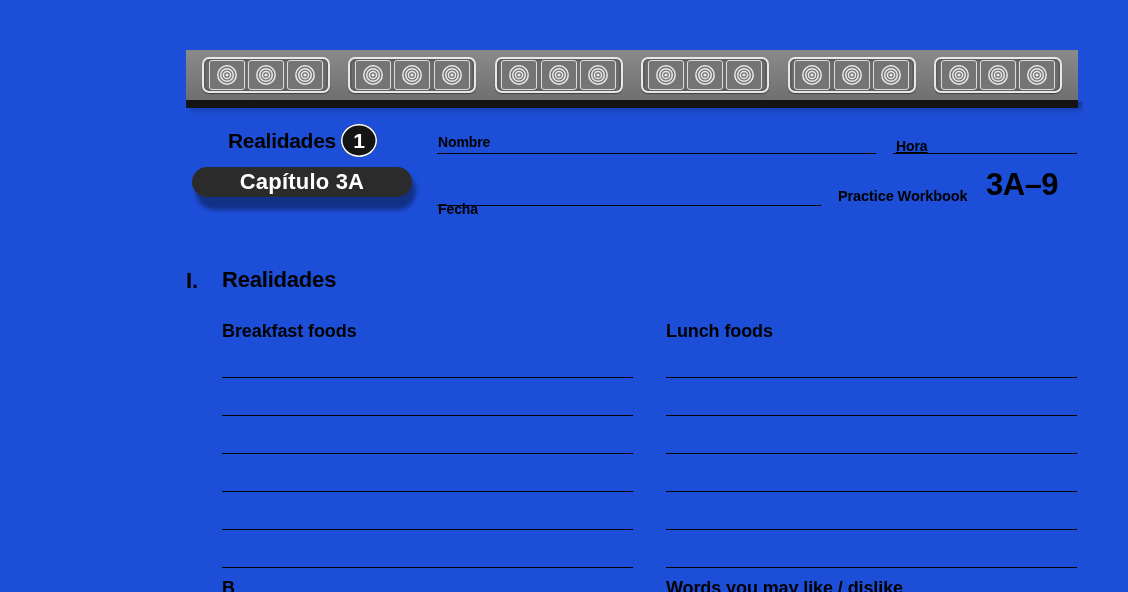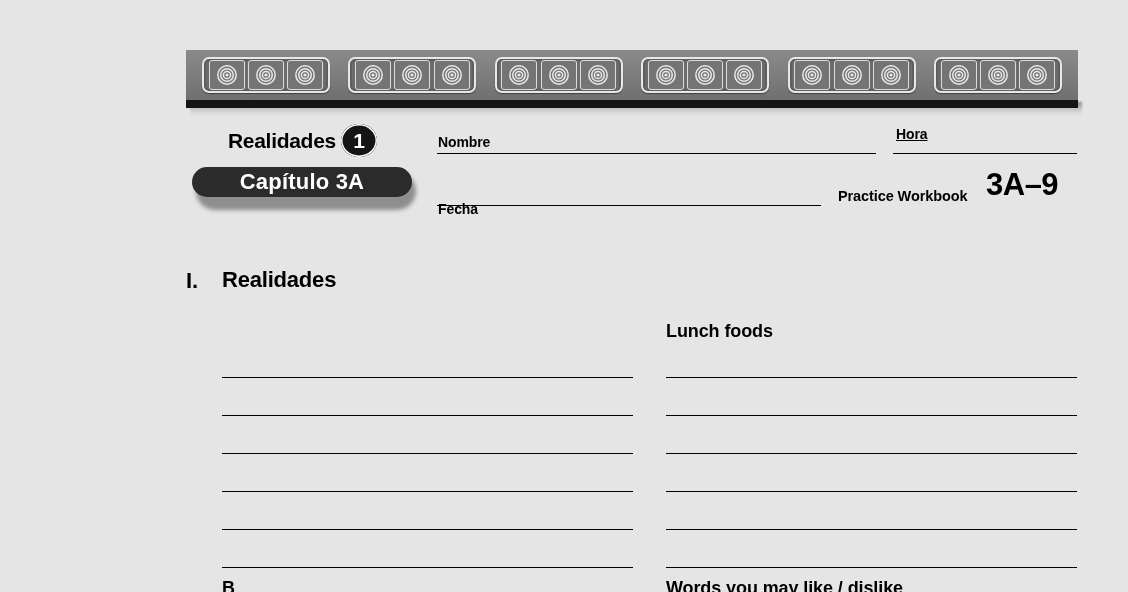--- a/index.html
+++ b/index.html
@@ -19,7 +19,7 @@
   .page {
     position: absolute;
     inset: 0;
-    background: #e5e5e5;
+    background: #1d4ed8;
   }
 
   

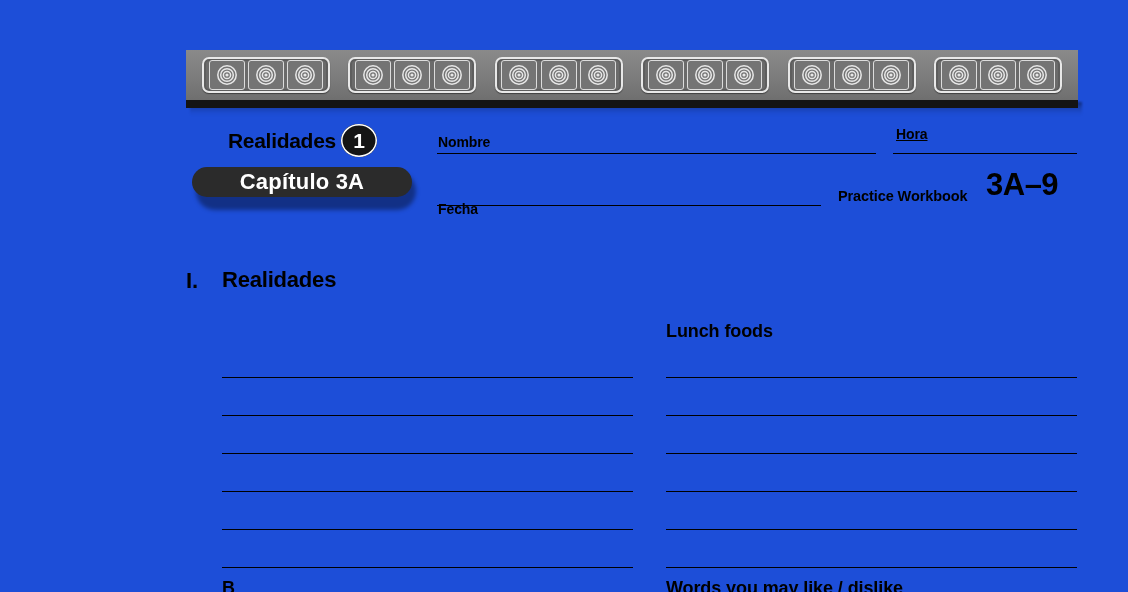--- a/index.html
+++ b/index.html
@@ -160,7 +160,7 @@
   }
   #lbl-nombre { left: 438px; top: 134px; }
   #rule-nombre { left: 437px; top: 153px; width: 439px; }
-  #lbl-hora { left: 896px; top: 126px; text-decoration: underline; }
+  #lbl-hora { left: 896px; top: 138px; text-decoration: underline; }
   #rule-hora { left: 893px; top: 153px; width: 184px; }
   #lbl-fecha { left: 438px; top: 201px; }
   #rule-fecha { left: 437px; top: 205px; width: 384px; }

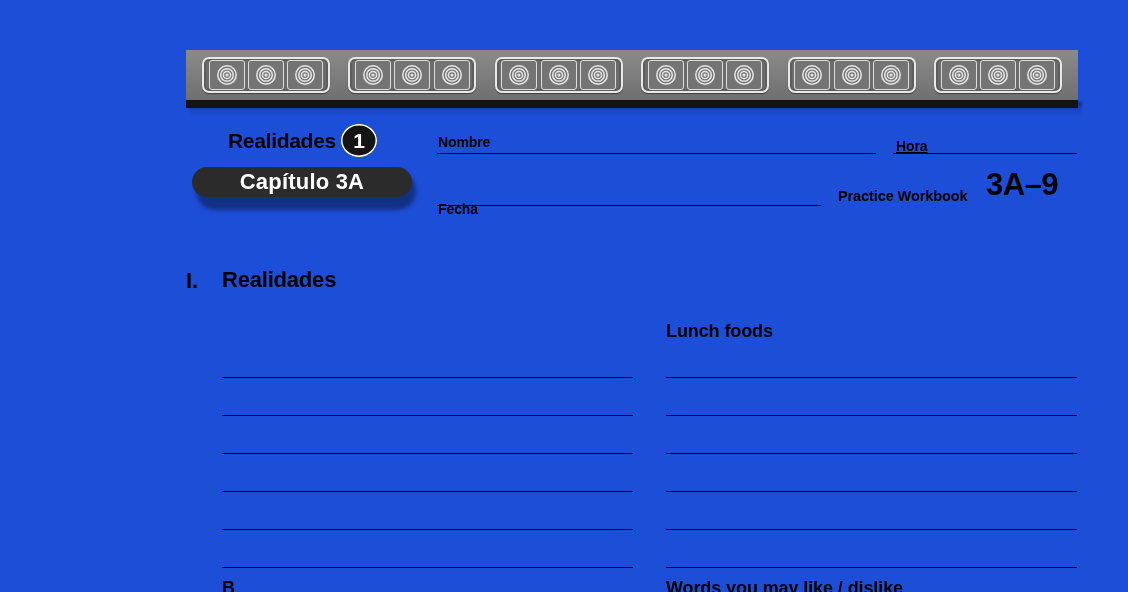--- a/index.html
+++ b/index.html
@@ -465,6 +465,7 @@
   <div class="section-number">I.</div>
   <div class="section-title">Realidades</div>
 
+  <div class="col-heading" id="head-left">Breakfast foods</div>
   <div class="col-heading" id="head-right">Lunch foods</div>
 
   <div class="col-left" id="lines-left">

